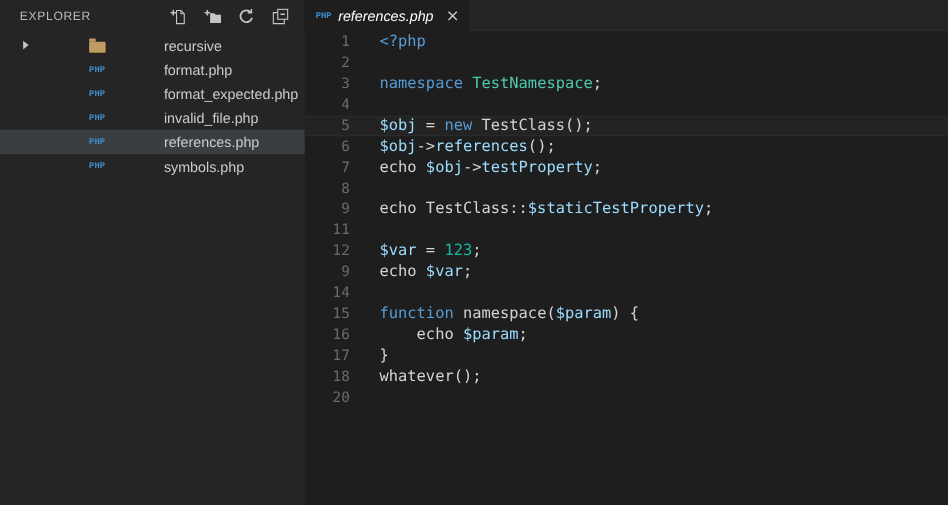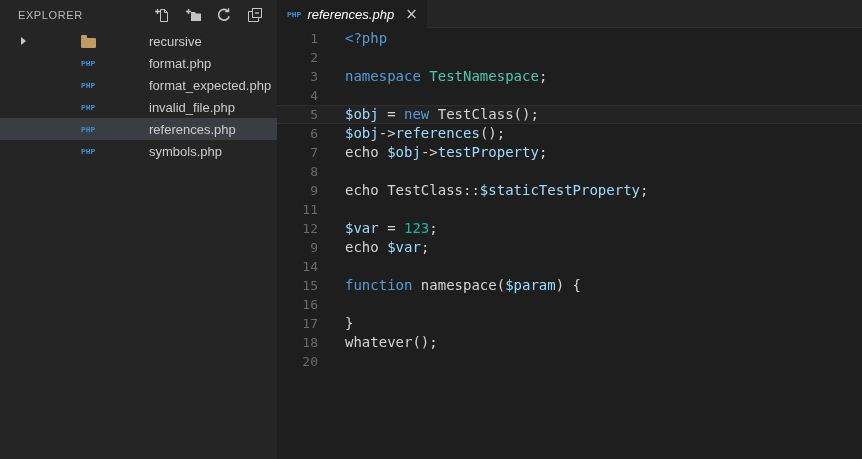--- a/index.html
+++ b/index.html
@@ -203,6 +203,7 @@
         </div>
         <div class="cl">
           <span class="ln">16</span>
+          <span class="ct"><span class="pln">    echo </span><span class="var">$param</span><span class="pln">;</span></span>
         </div>
         <div class="cl">
           <span class="ln">17</span>

